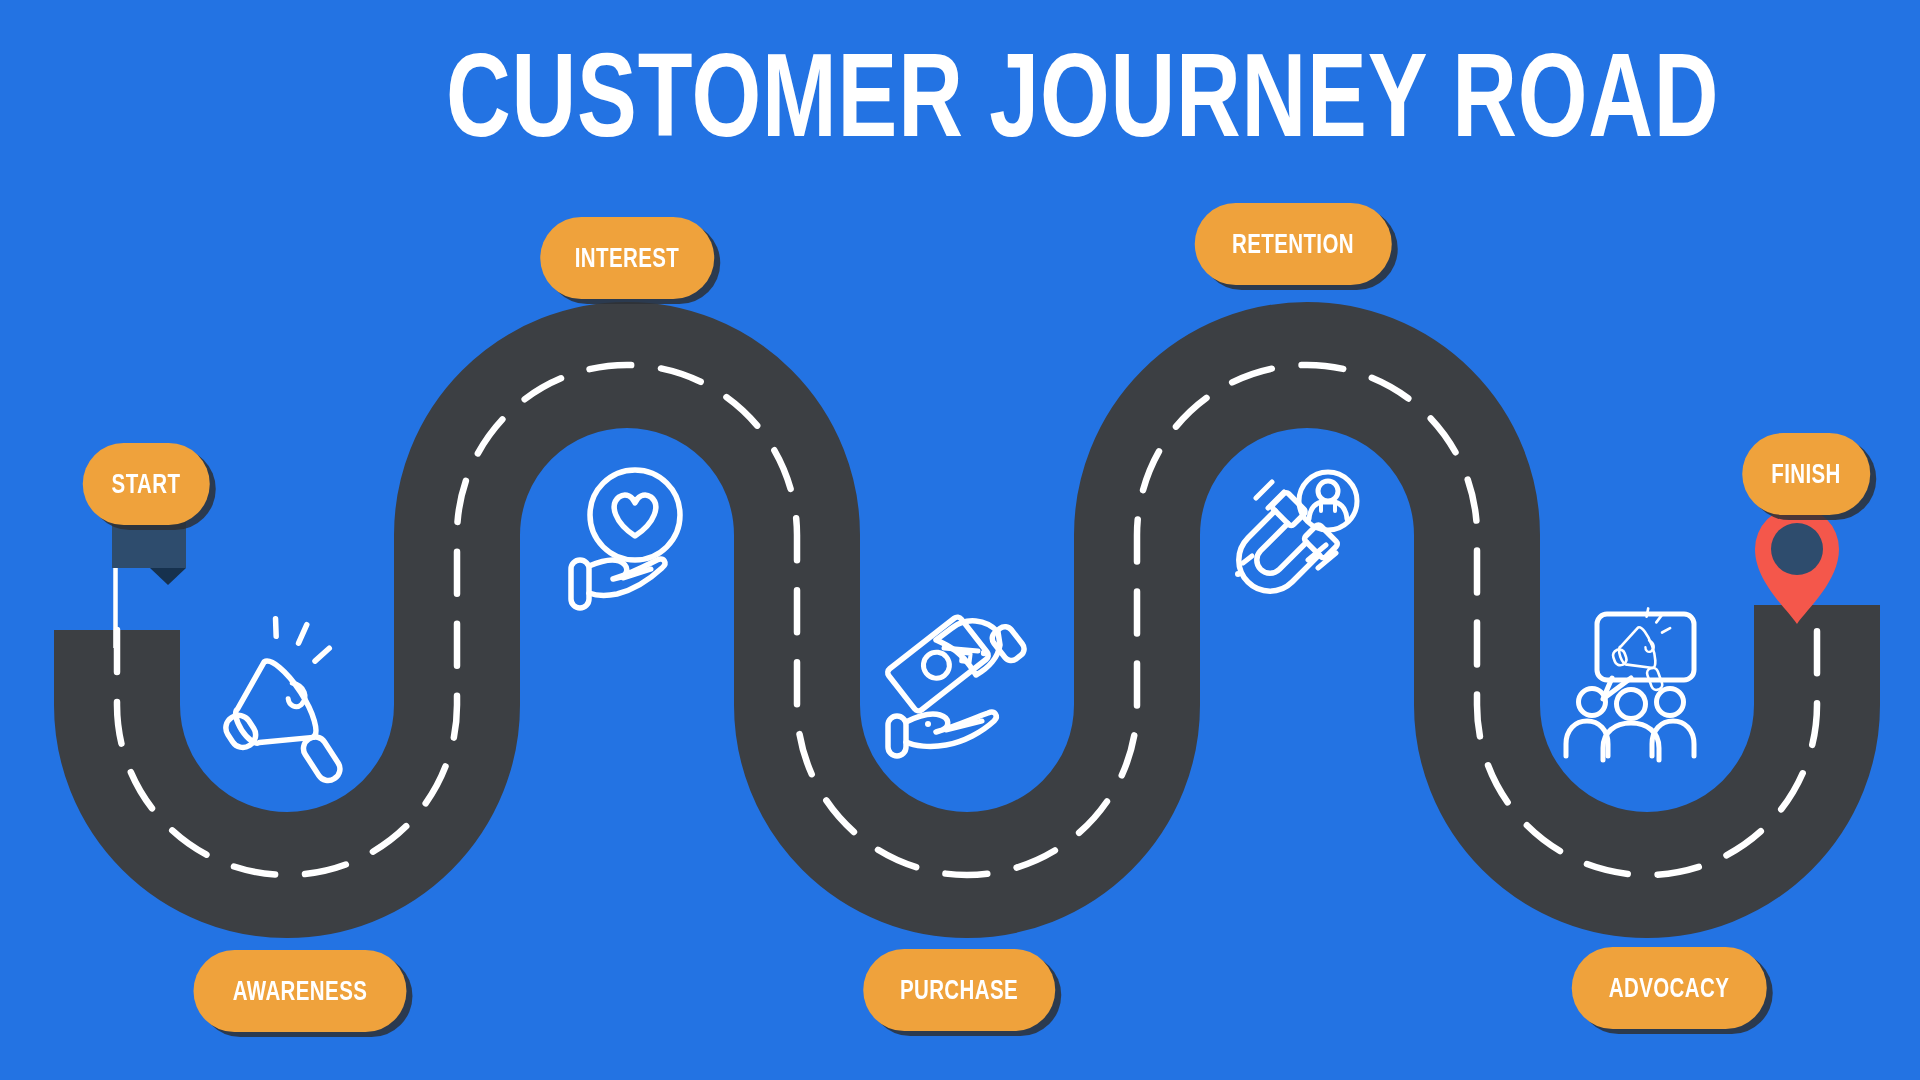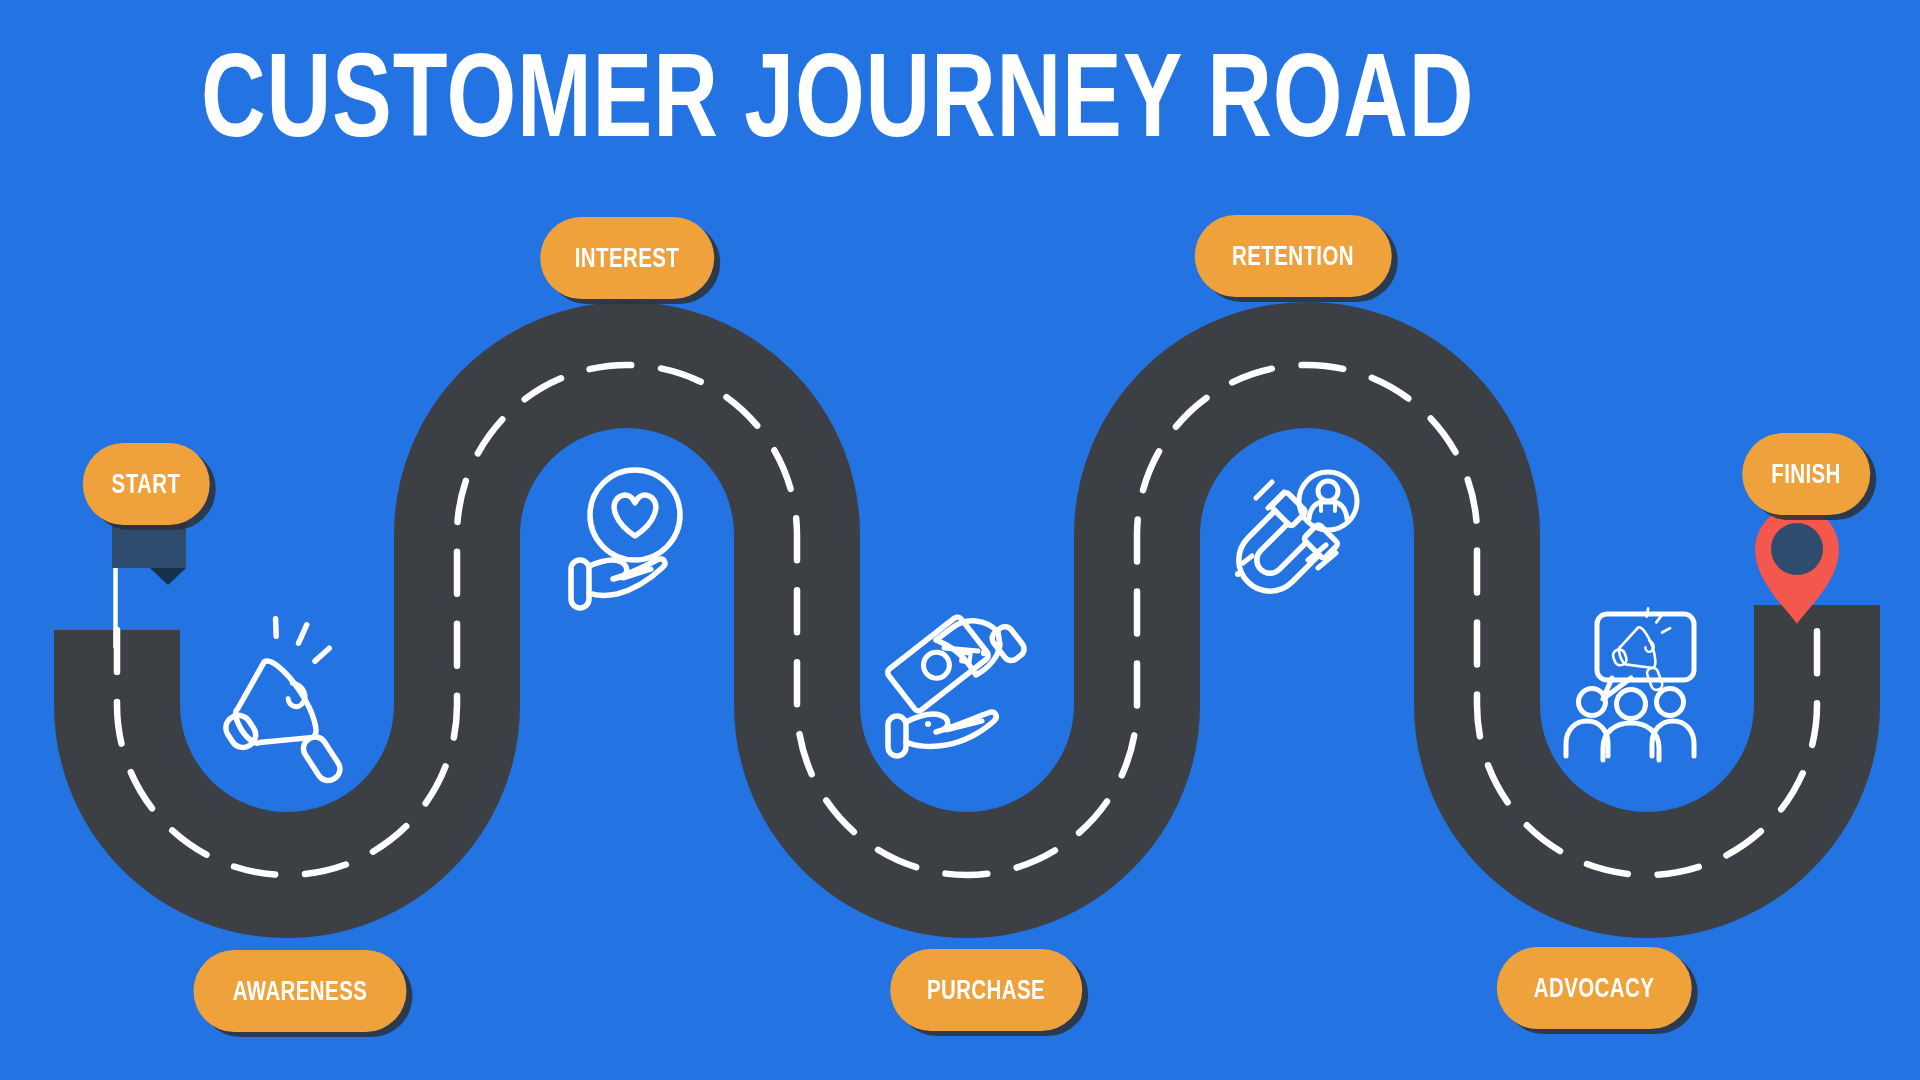--- a/index.html
+++ b/index.html
@@ -12,7 +12,7 @@
   .stage-canvas{position:relative;width:1920px;height:1080px;background:var(--background,#2373E3);}
   .road-svg{position:absolute;left:0;top:0;width:1920px;height:1080px;}
   .title{
-    position:absolute;left:0;top:36px;width:1920px;text-align:left;
+    position:absolute;left:0;top:36px;width:1920px;text-align:right;
     color:#fff;font-size:118px;font-weight:700;line-height:1.0;letter-spacing:1px;
     white-space:nowrap;
   }

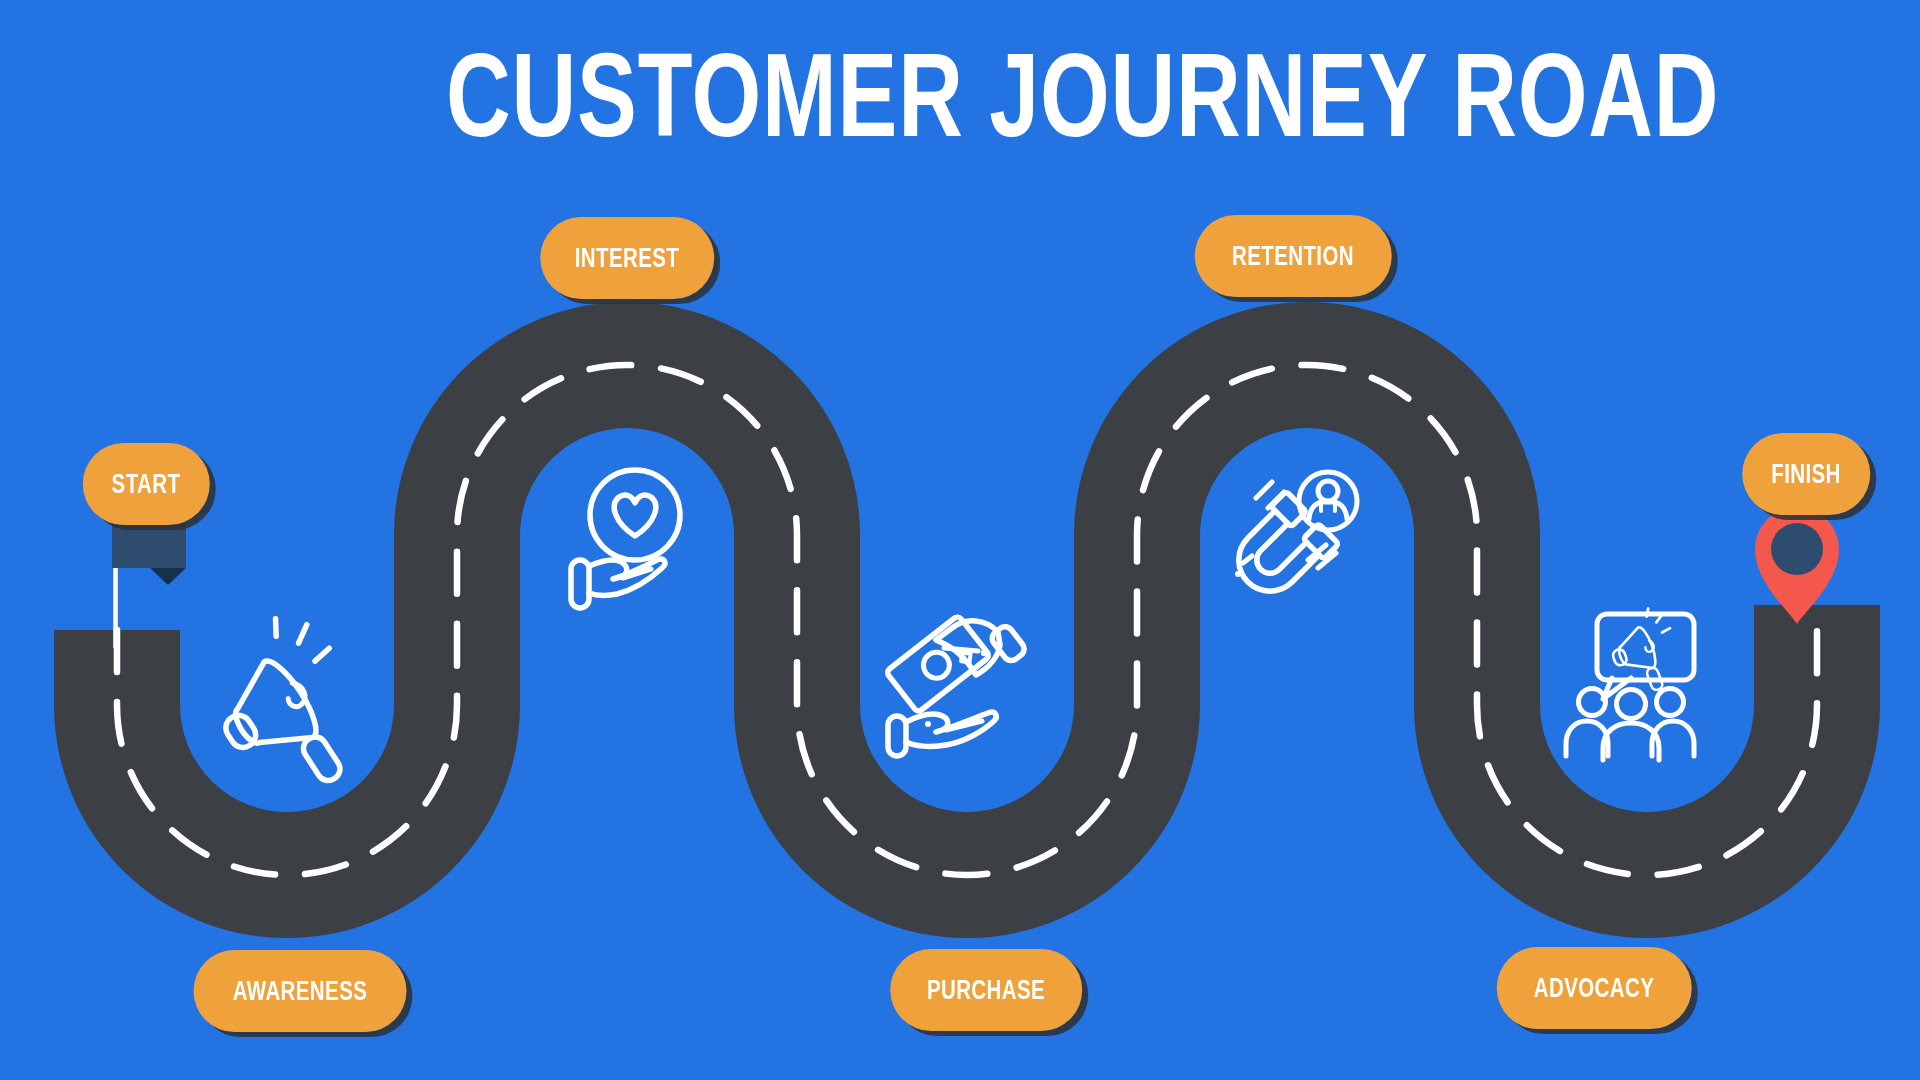--- a/index.html
+++ b/index.html
@@ -134,7 +134,7 @@
   <div class="pill" style="left:986px;top:990px">
       <span class="cond">PURCHASE</span>
     </div>
-  <div class="pill" style="left:1293px;top:256px">
+  <div class="pill" style="left:1293px;top:244px">
       <span class="cond">RETENTION</span>
     </div>
   <div class="pill" style="left:1594px;top:988px">

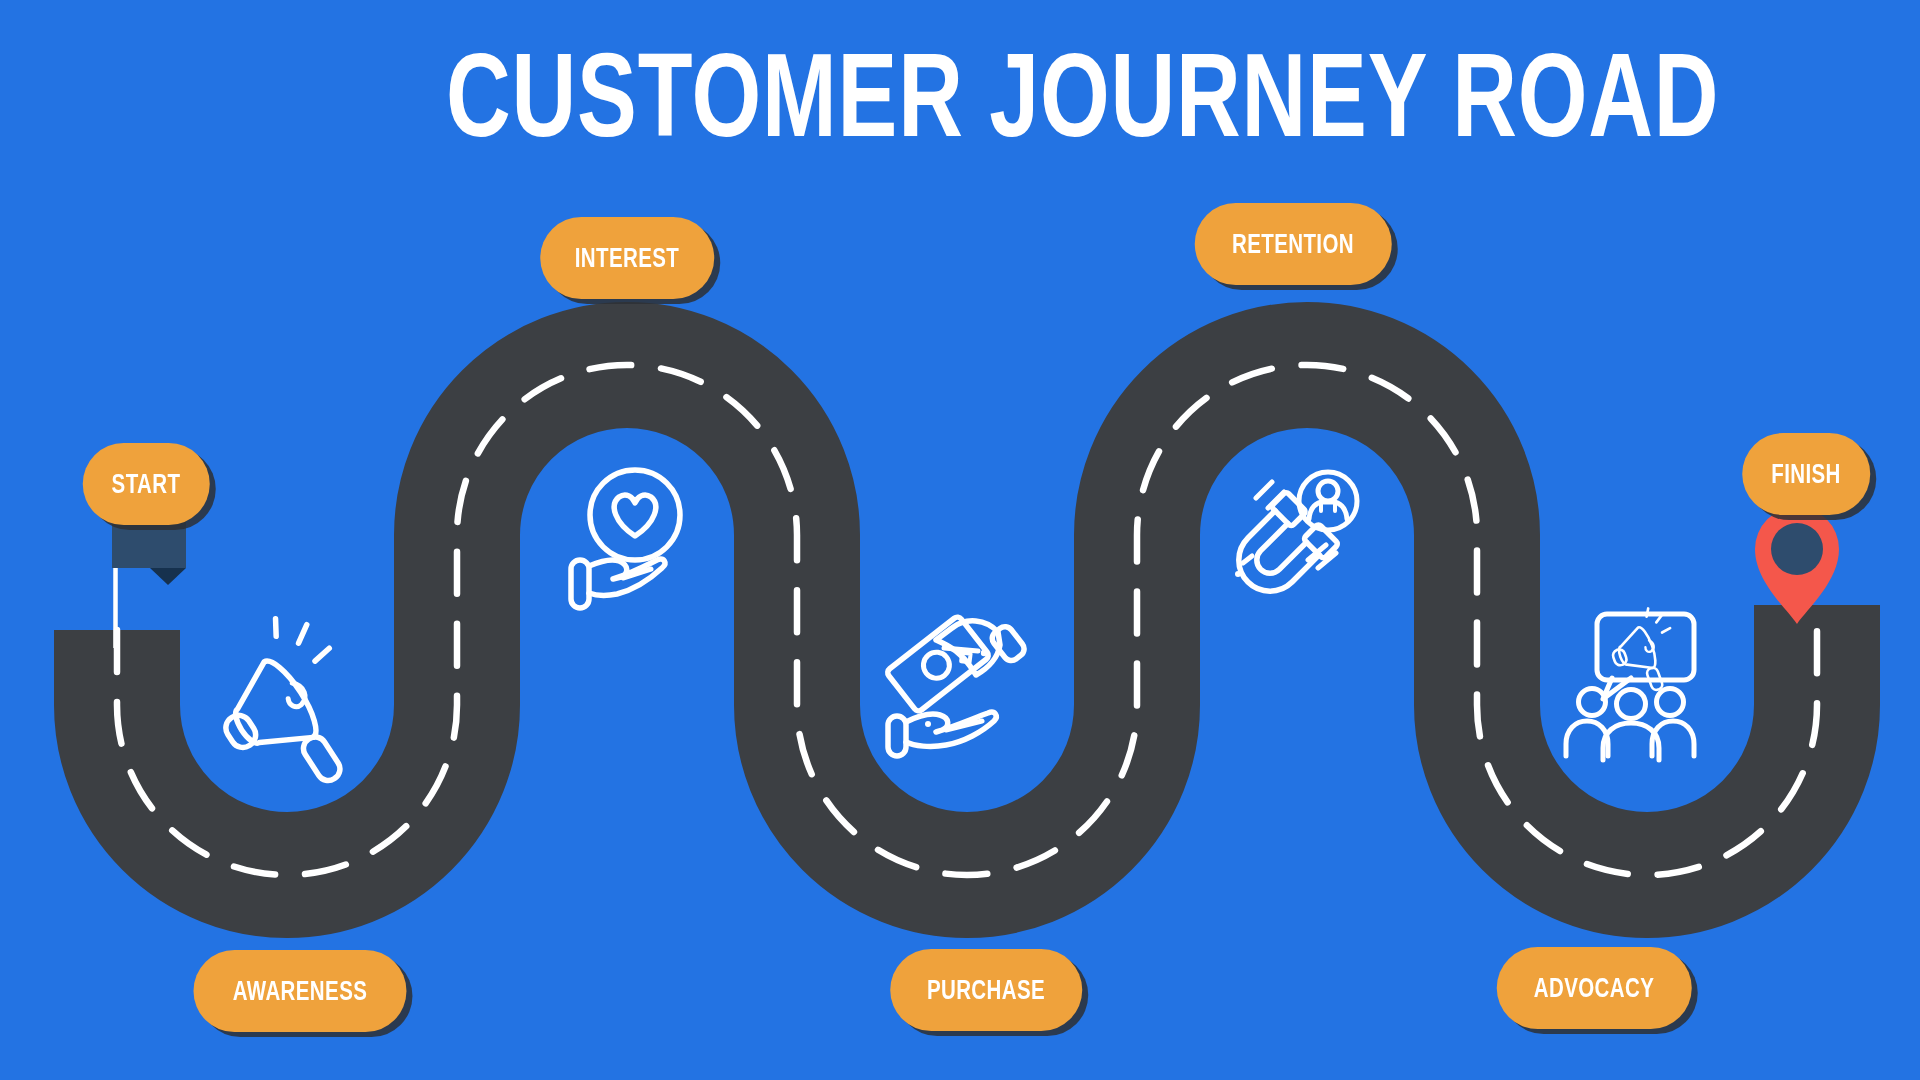--- a/index.html
+++ b/index.html
@@ -131,7 +131,7 @@
   <div class="pill" style="left:627px;top:258px">
       <span class="cond">INTEREST</span>
     </div>
-  <div class="pill" style="left:986px;top:990px">
+  <div class="pill" style="left:959px;top:990px">
       <span class="cond">PURCHASE</span>
     </div>
   <div class="pill" style="left:1293px;top:244px">

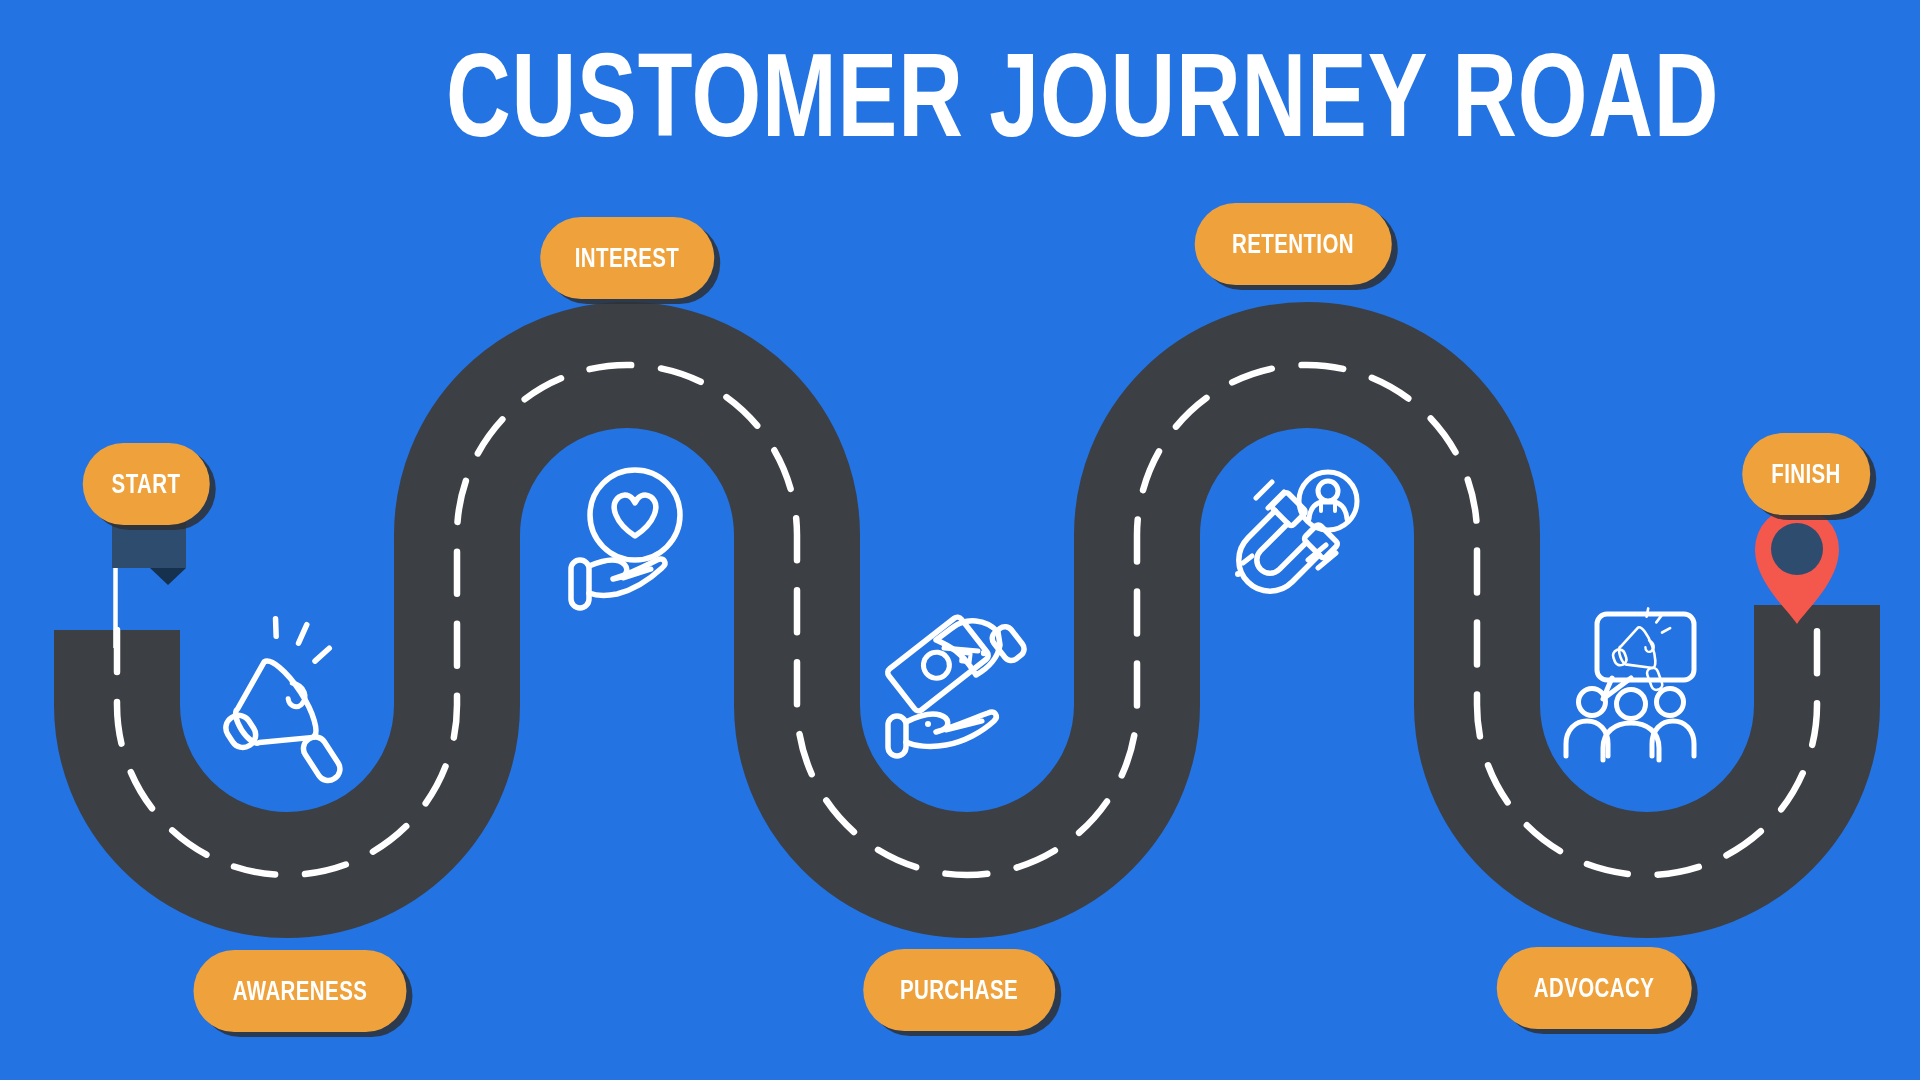--- a/index.html
+++ b/index.html
@@ -137,7 +137,7 @@
   <div class="pill" style="left:1293px;top:244px">
       <span class="cond">RETENTION</span>
     </div>
-  <div class="pill" style="left:1594px;top:988px">
+  <div class="pill" style="left:1669px;top:988px">
       <span class="cond">ADVOCACY</span>
     </div>
   <div class="pill" style="left:1806px;top:474px">

